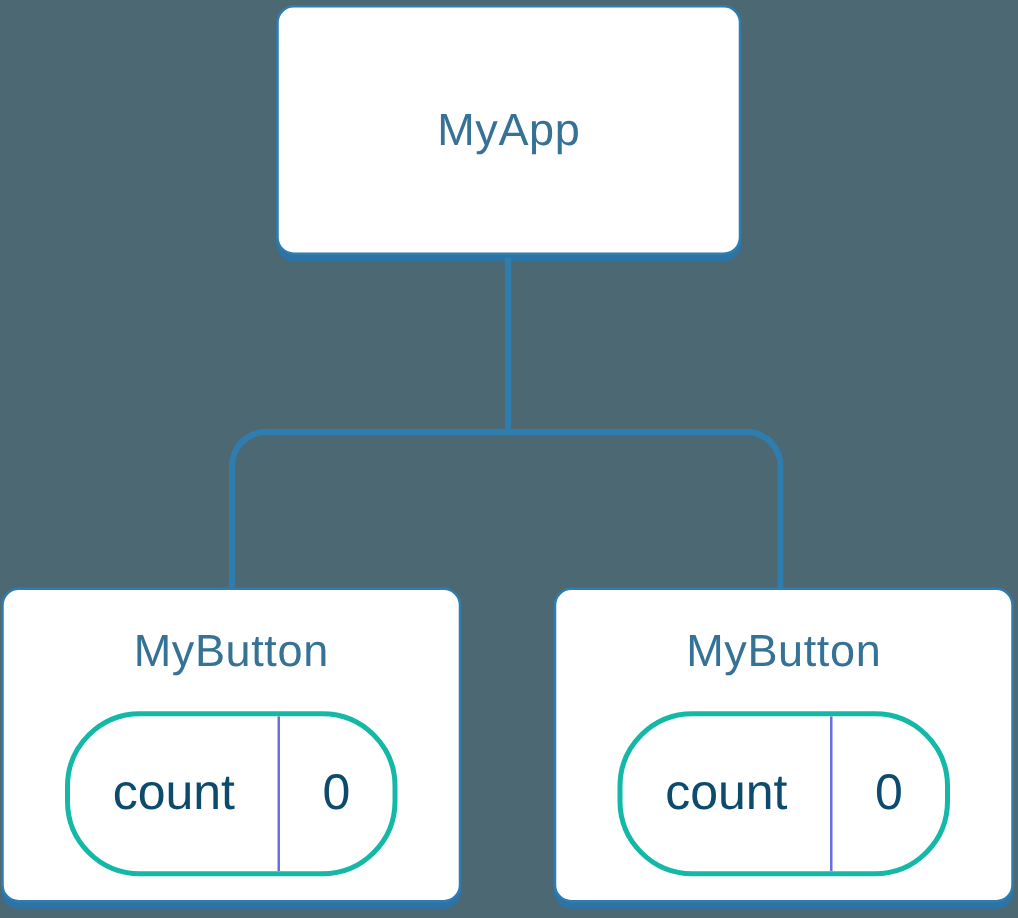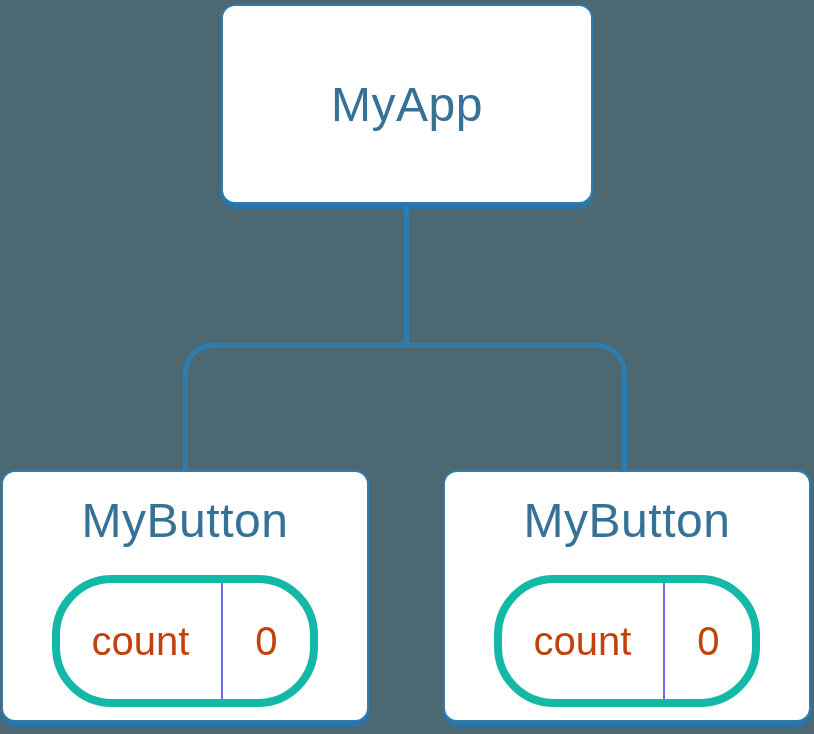--- a/index.html
+++ b/index.html
@@ -29,7 +29,7 @@
     justify-content: center;
   }
   .card-title {
-    font-size: 48px;
+    font-size: 36px;
     font-weight: 500;
     color: #367196;
     letter-spacing: 0.5px;

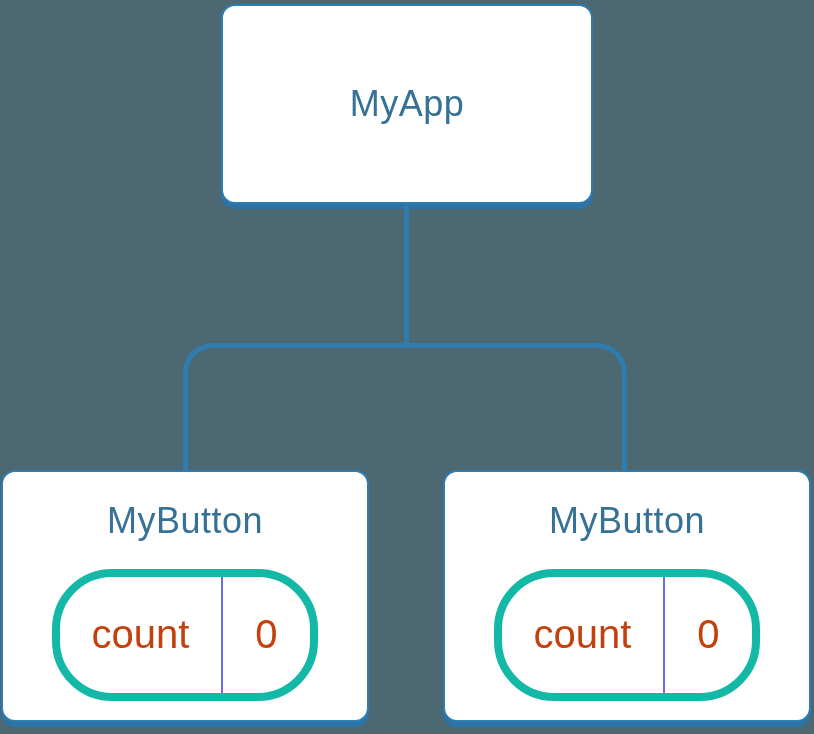--- a/index.html
+++ b/index.html
@@ -73,12 +73,12 @@
     width: 266px;
     height: 132px;
     box-sizing: border-box;
-    border: 8px solid #14b8a6;
+    border: 4px solid #14b8a6;
     border-radius: 60px;
     display: flex;
     overflow: hidden;
     background: #ffffff;
-    color: #c2410c;
+    color: #0c4a6e;
     font-size: 40px;
     font-weight: 400;
   }

